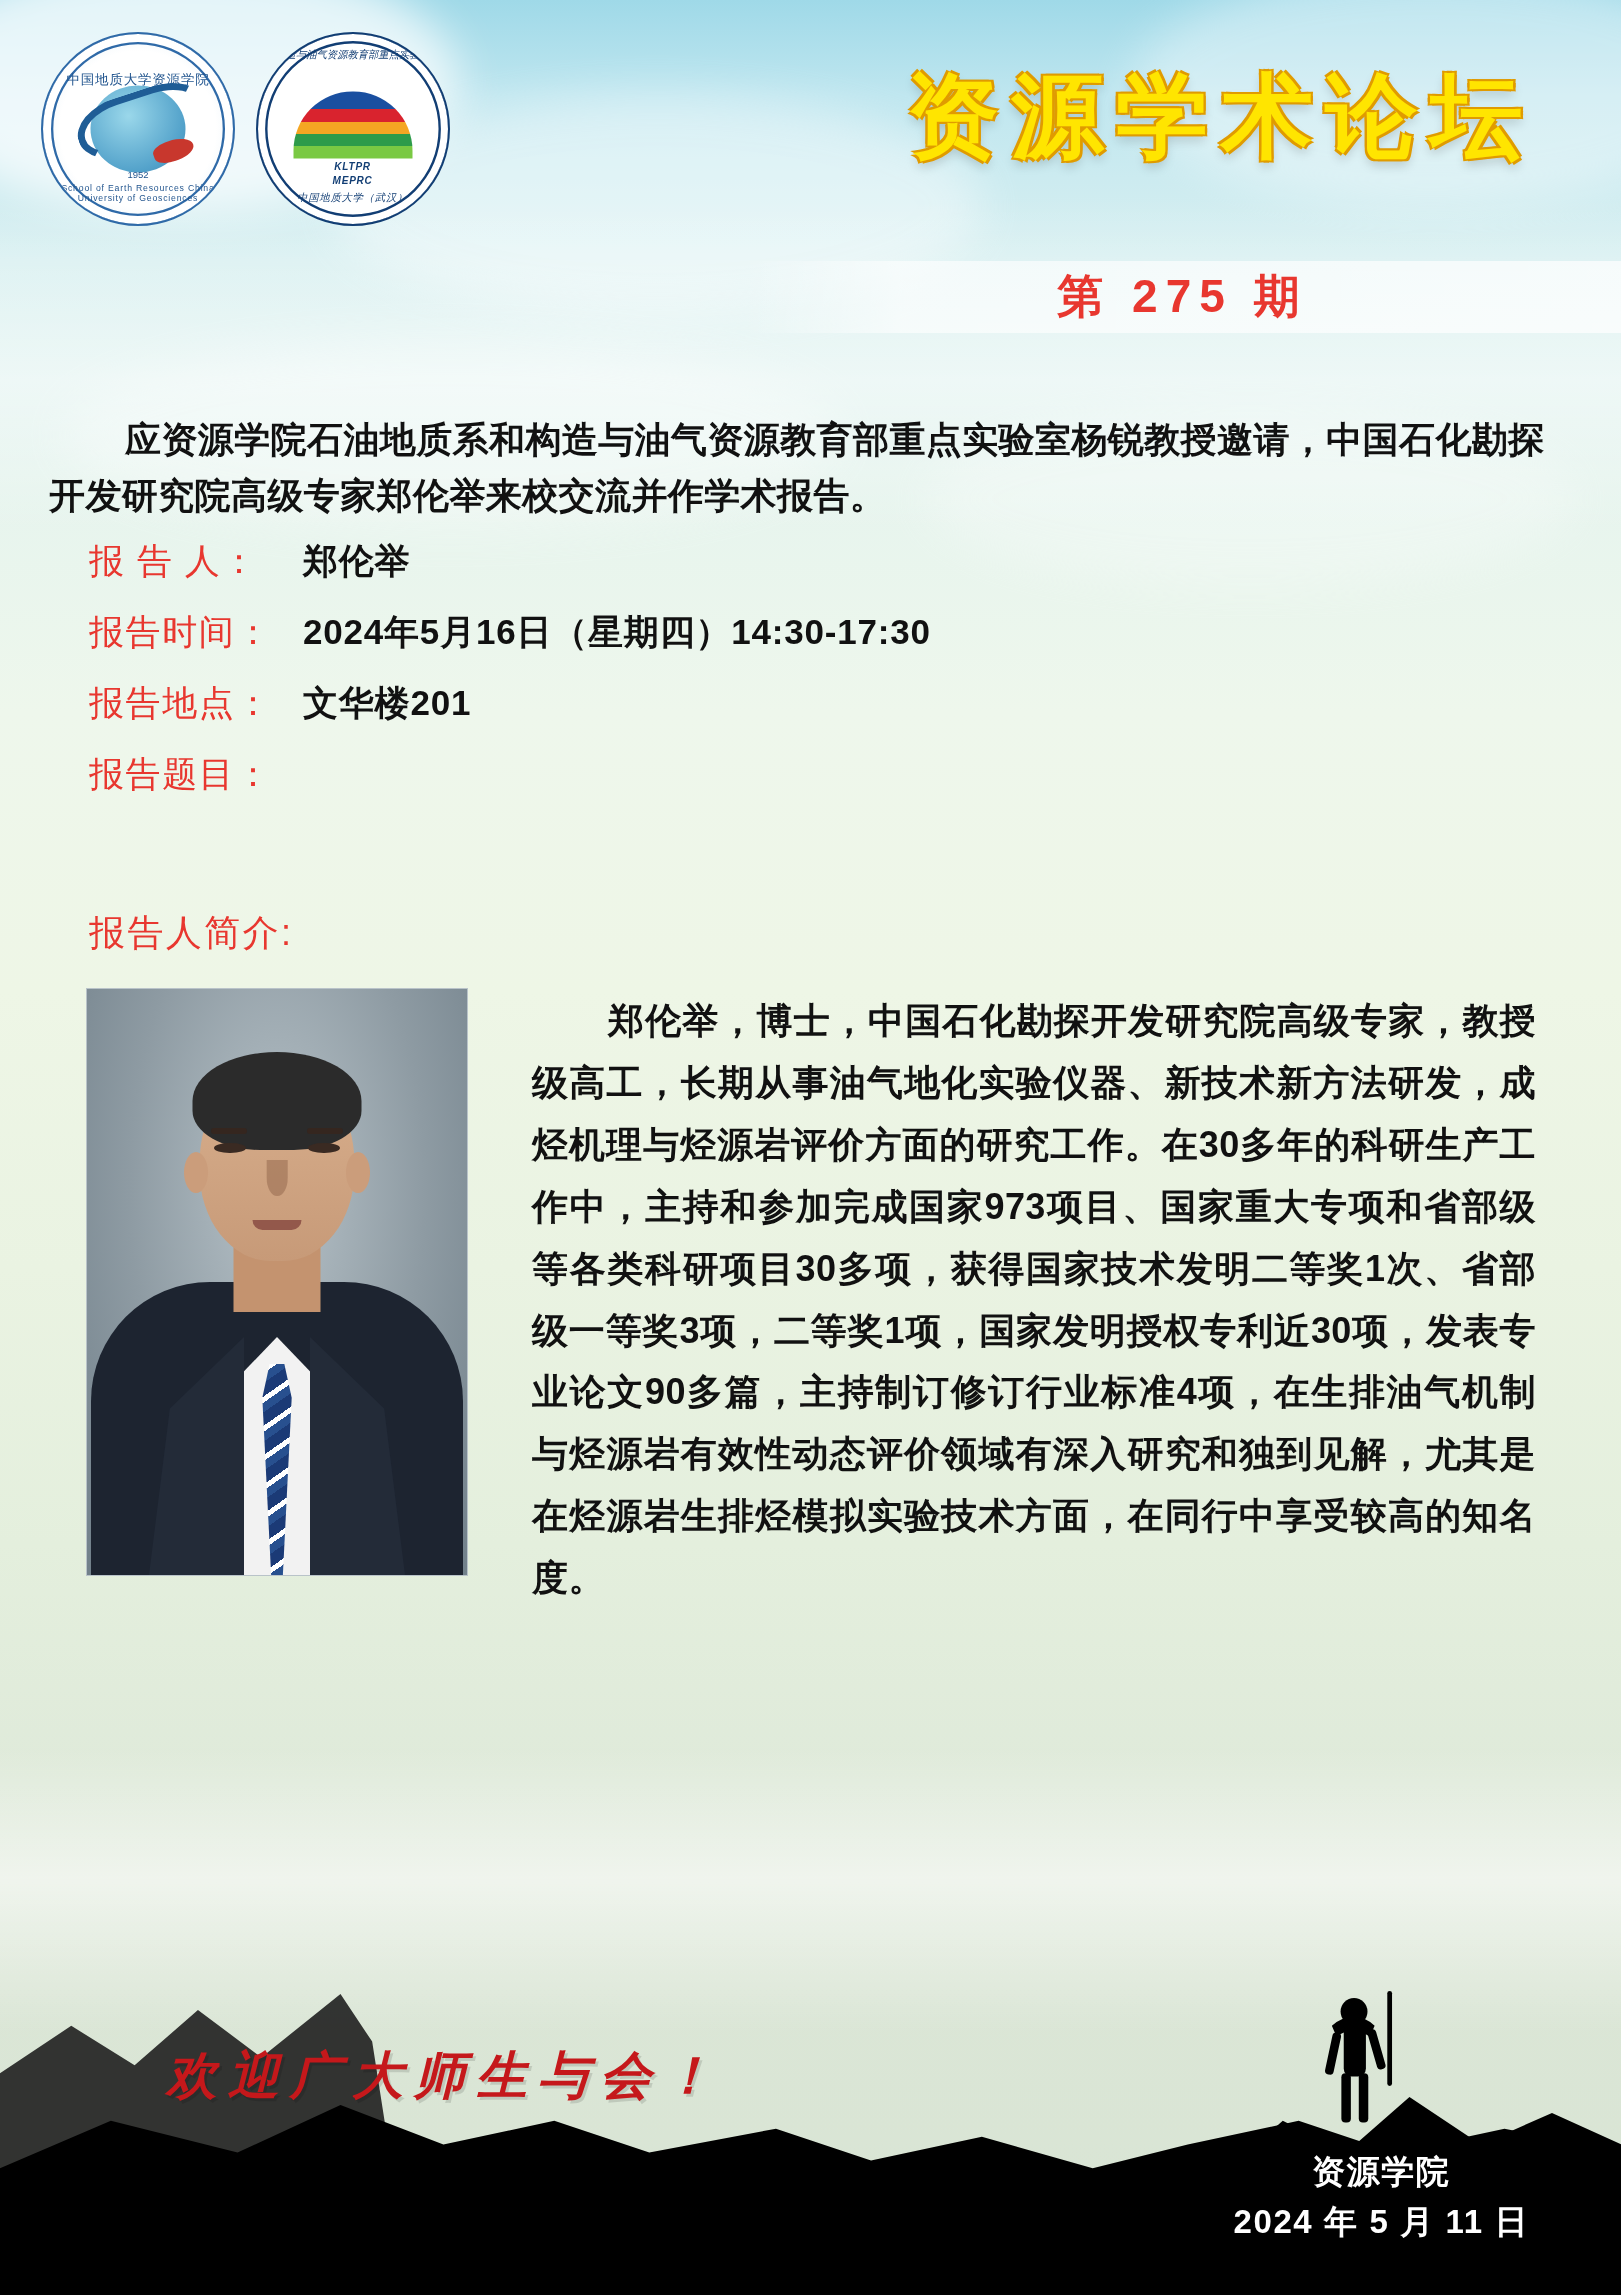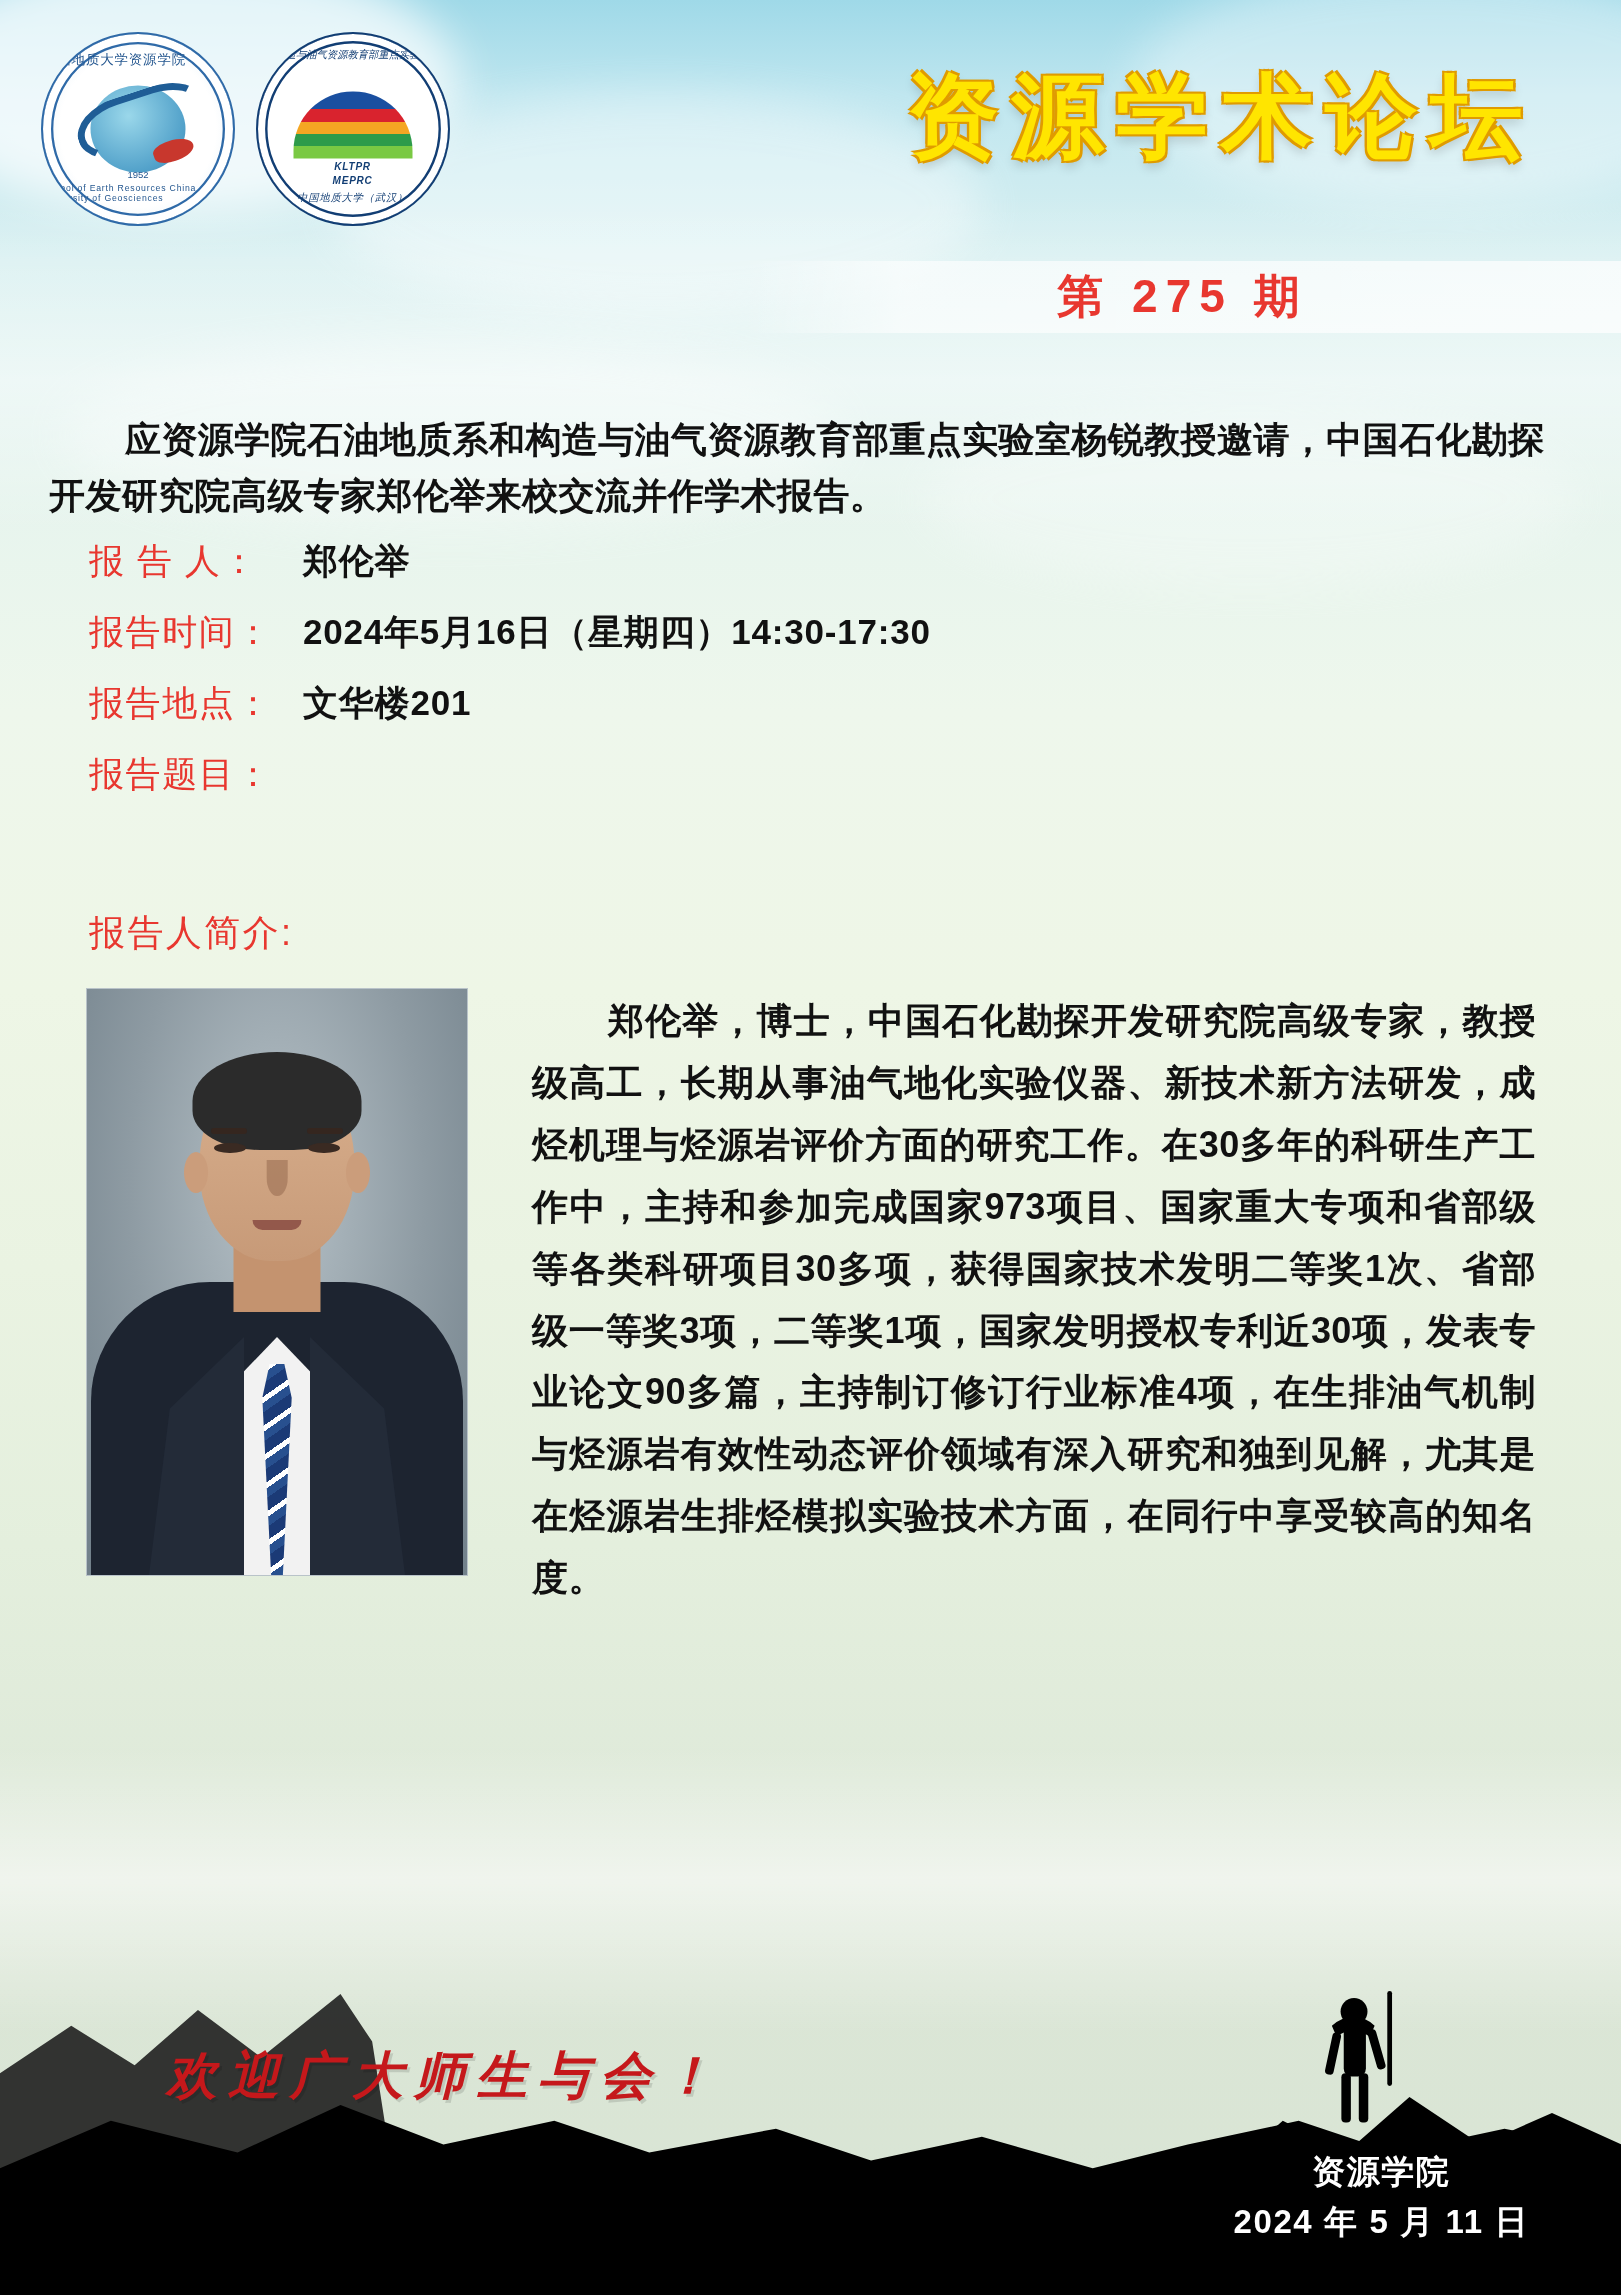--- a/index.html
+++ b/index.html
@@ -96,10 +96,11 @@
   .logo-a .arc-text {
     position: absolute;
     left: 0; right: 0;
-    text-align: left;
+    text-align: center;
     font-size: 10.3px;
     color: #23568f;
     letter-spacing: 0.8px;
+    margin-top: 20px;
   }
   .logo-a .arc-top { top: 17.4px; font-size: 13.5px; }
   .logo-a .arc-bottom { bottom: 20.6px; font-size: 8.7px; }

